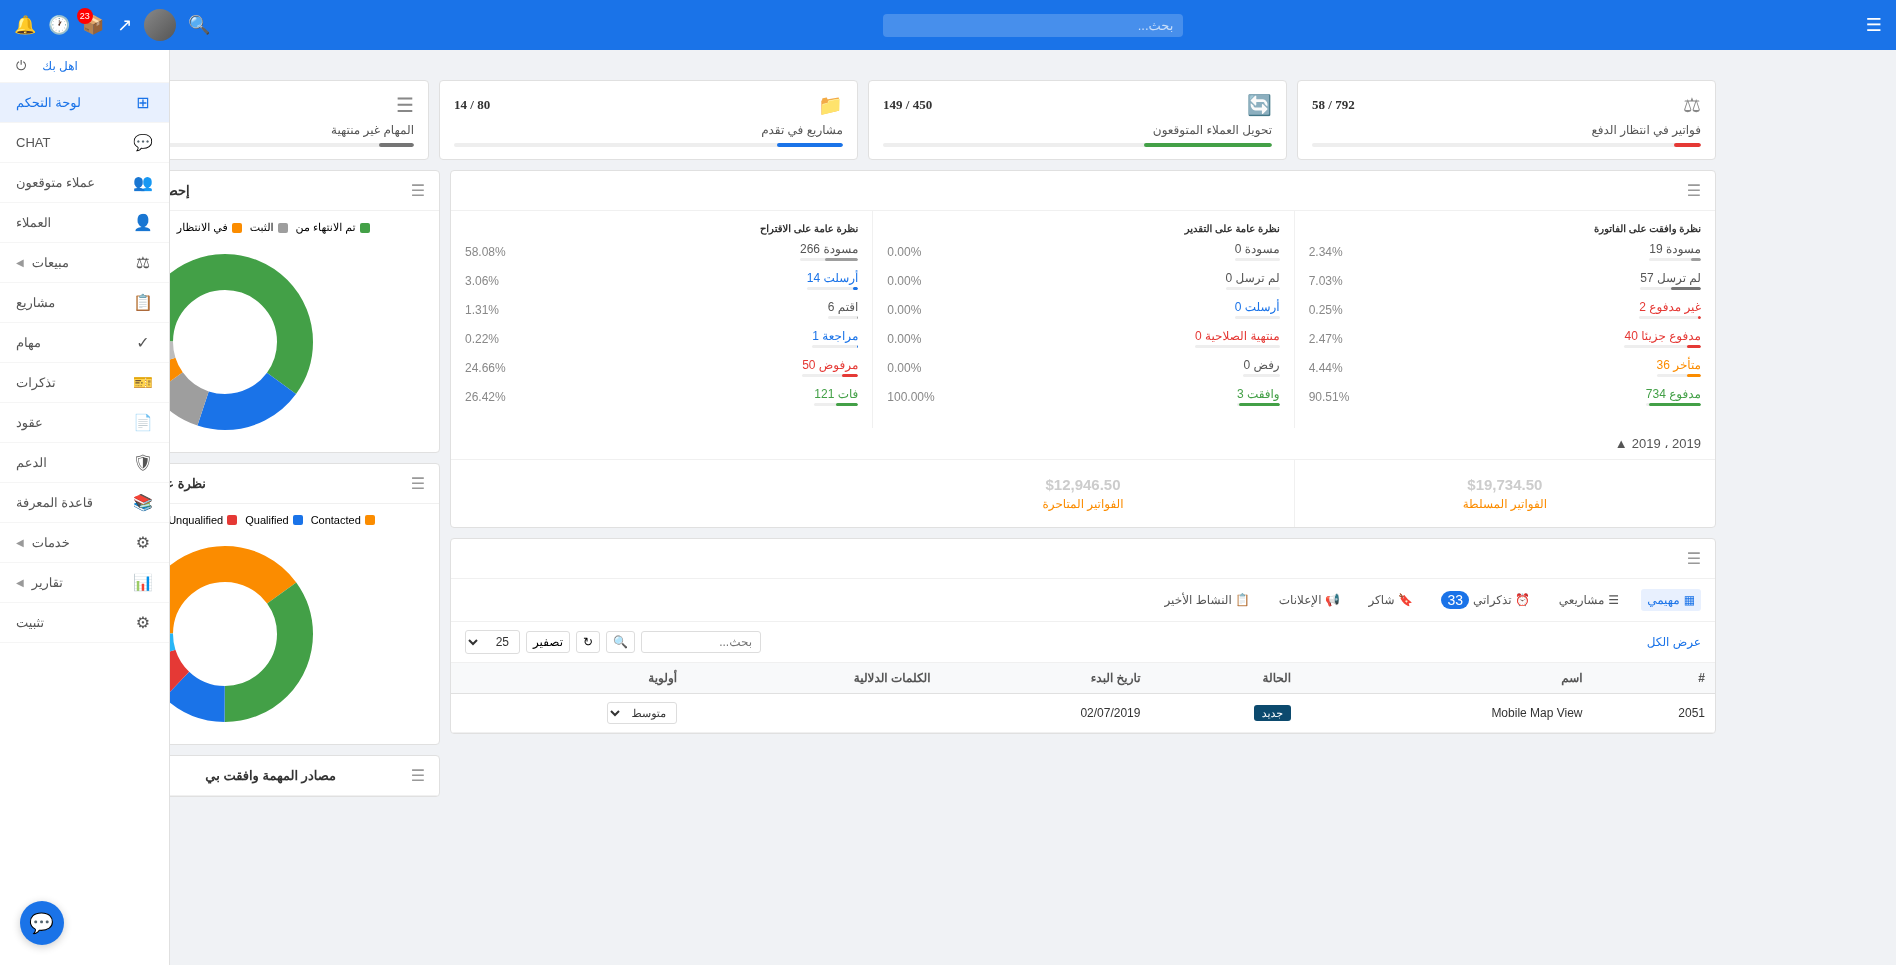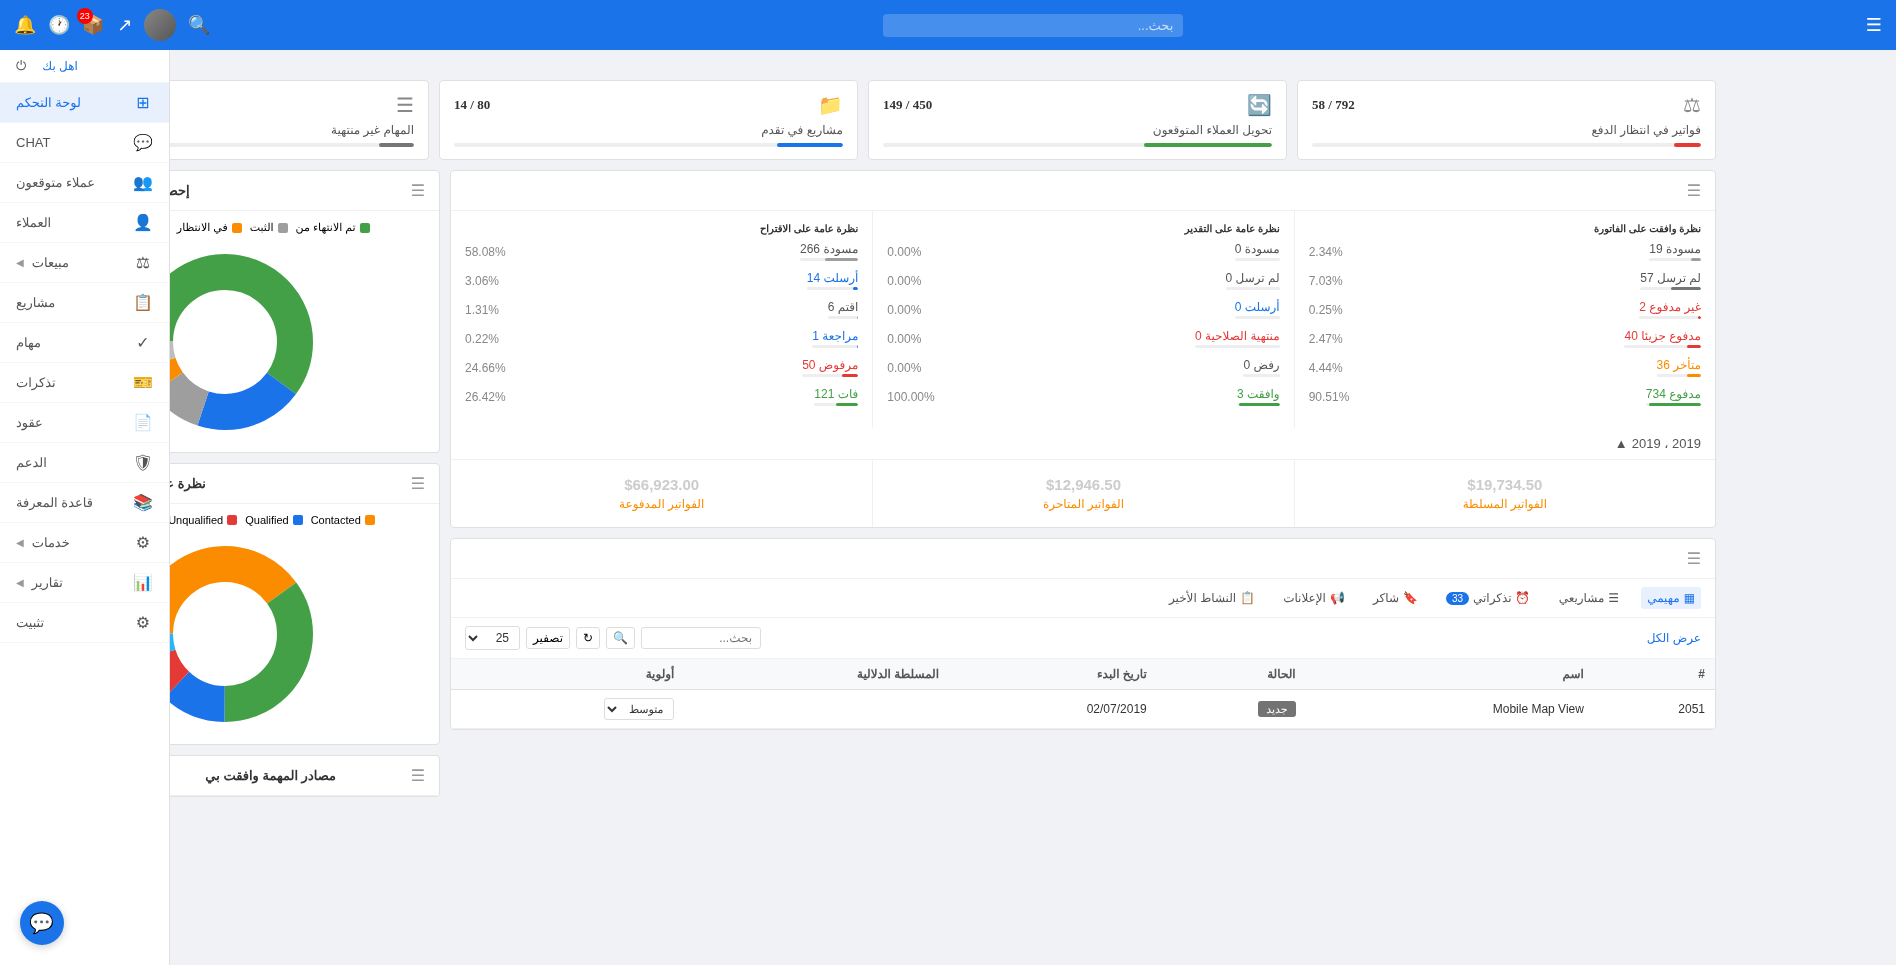--- a/index.html
+++ b/index.html
@@ -681,10 +681,6 @@
           <div class="fin-card">
             <div class="fin-amount">$12,946.50</div>
             <div class="fin-label">الفواتير المتاحرة</div>
-          </div>
-          <div class="fin-card">
-            <div class="fin-amount">$66,923.00</div>
-            <div class="fin-label">الفواتير المدفوعة</div>
           </div>
         </div>
       </div>

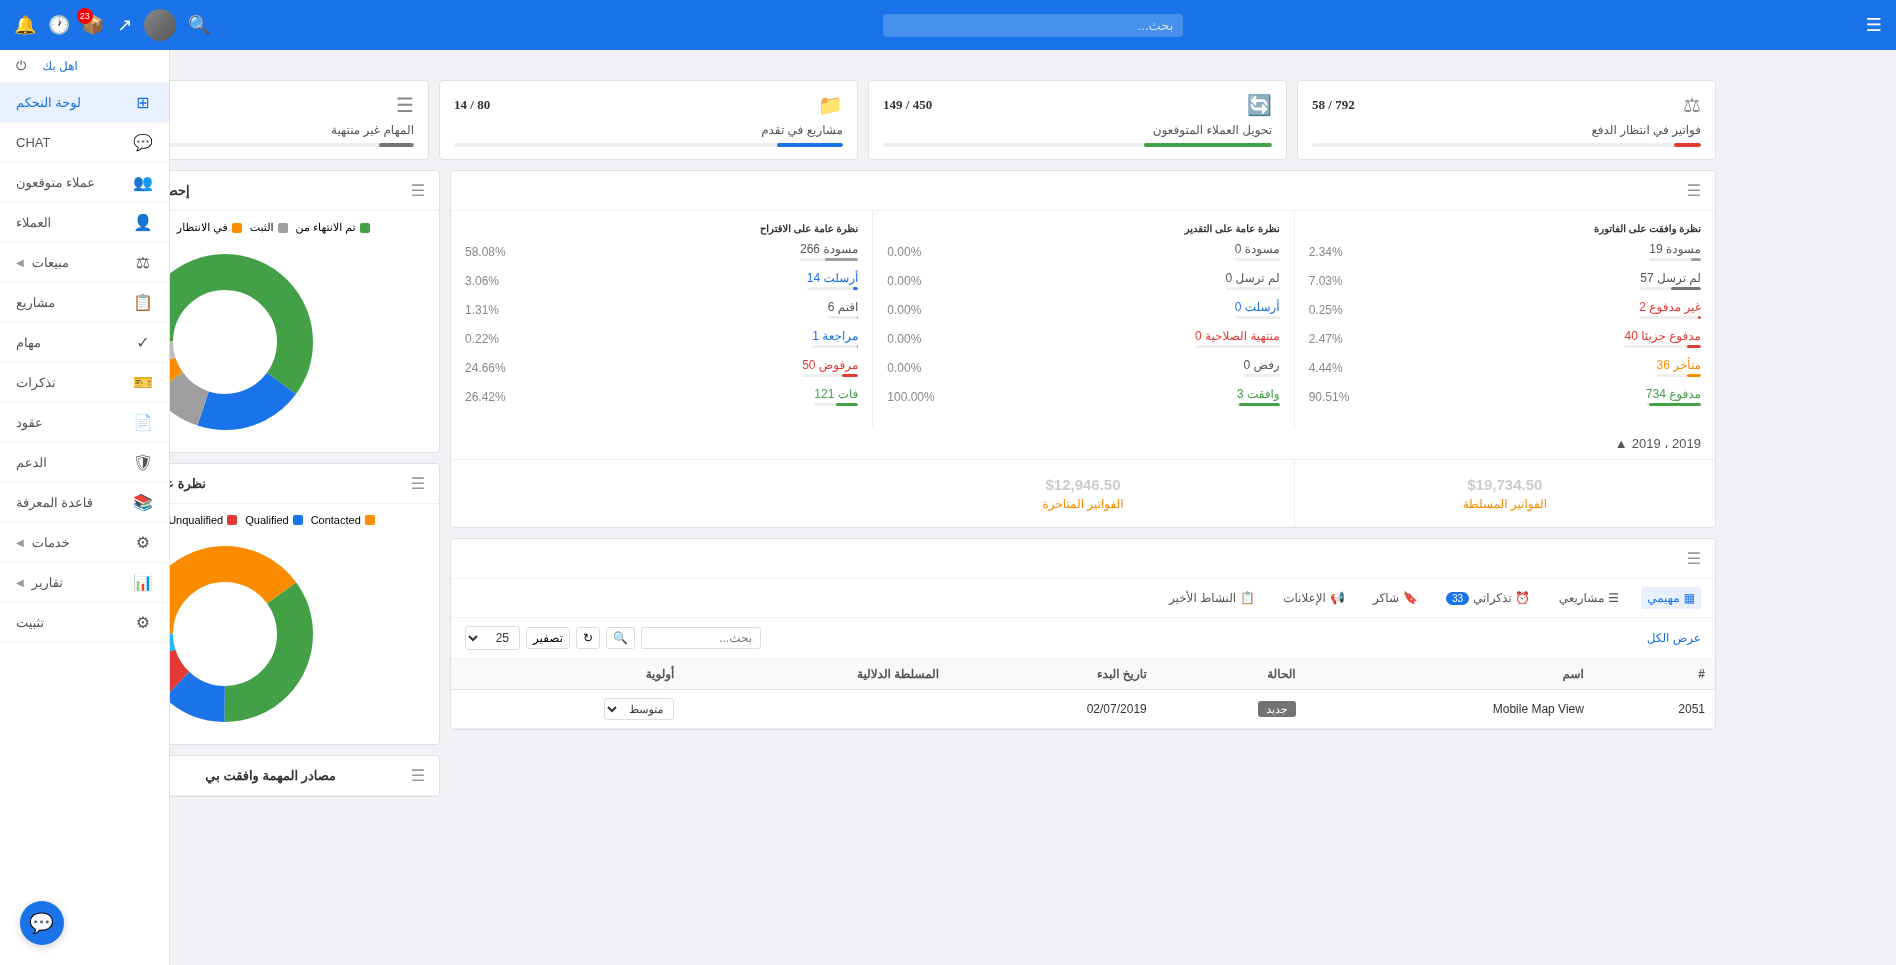--- a/index.html
+++ b/index.html
@@ -221,7 +221,7 @@
       background: #1a73e8;
       color: white;
       border-radius: 10px;
-      font-size: 10px;
+      font-size: 14px;
       padding: 1px 6px;
     }
 

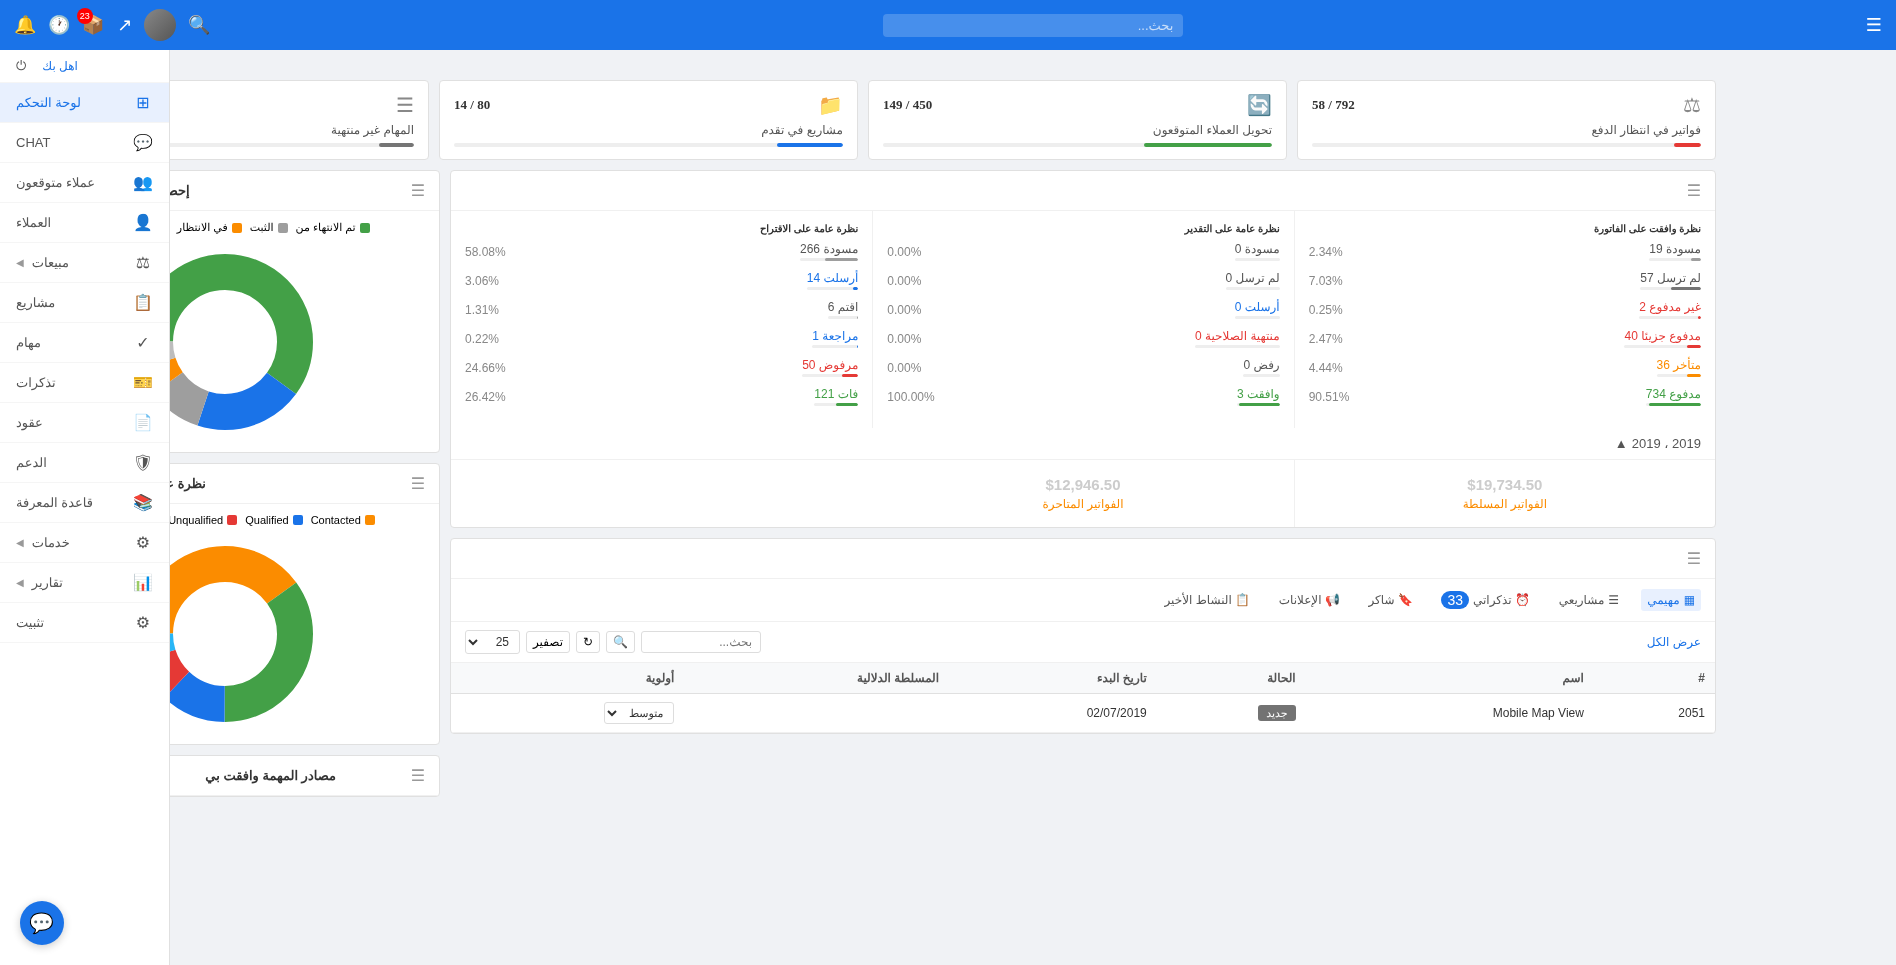--- a/index.html
+++ b/index.html
@@ -740,7 +740,7 @@
                 <th>اسم</th>
                 <th>الحالة</th>
                 <th>تاريخ البدء</th>
-                <th>المسلطة الدلالية</th>
+                <th>الكلمات الدلالية</th>
                 <th>أولوية</th>
               </tr>
             </thead>

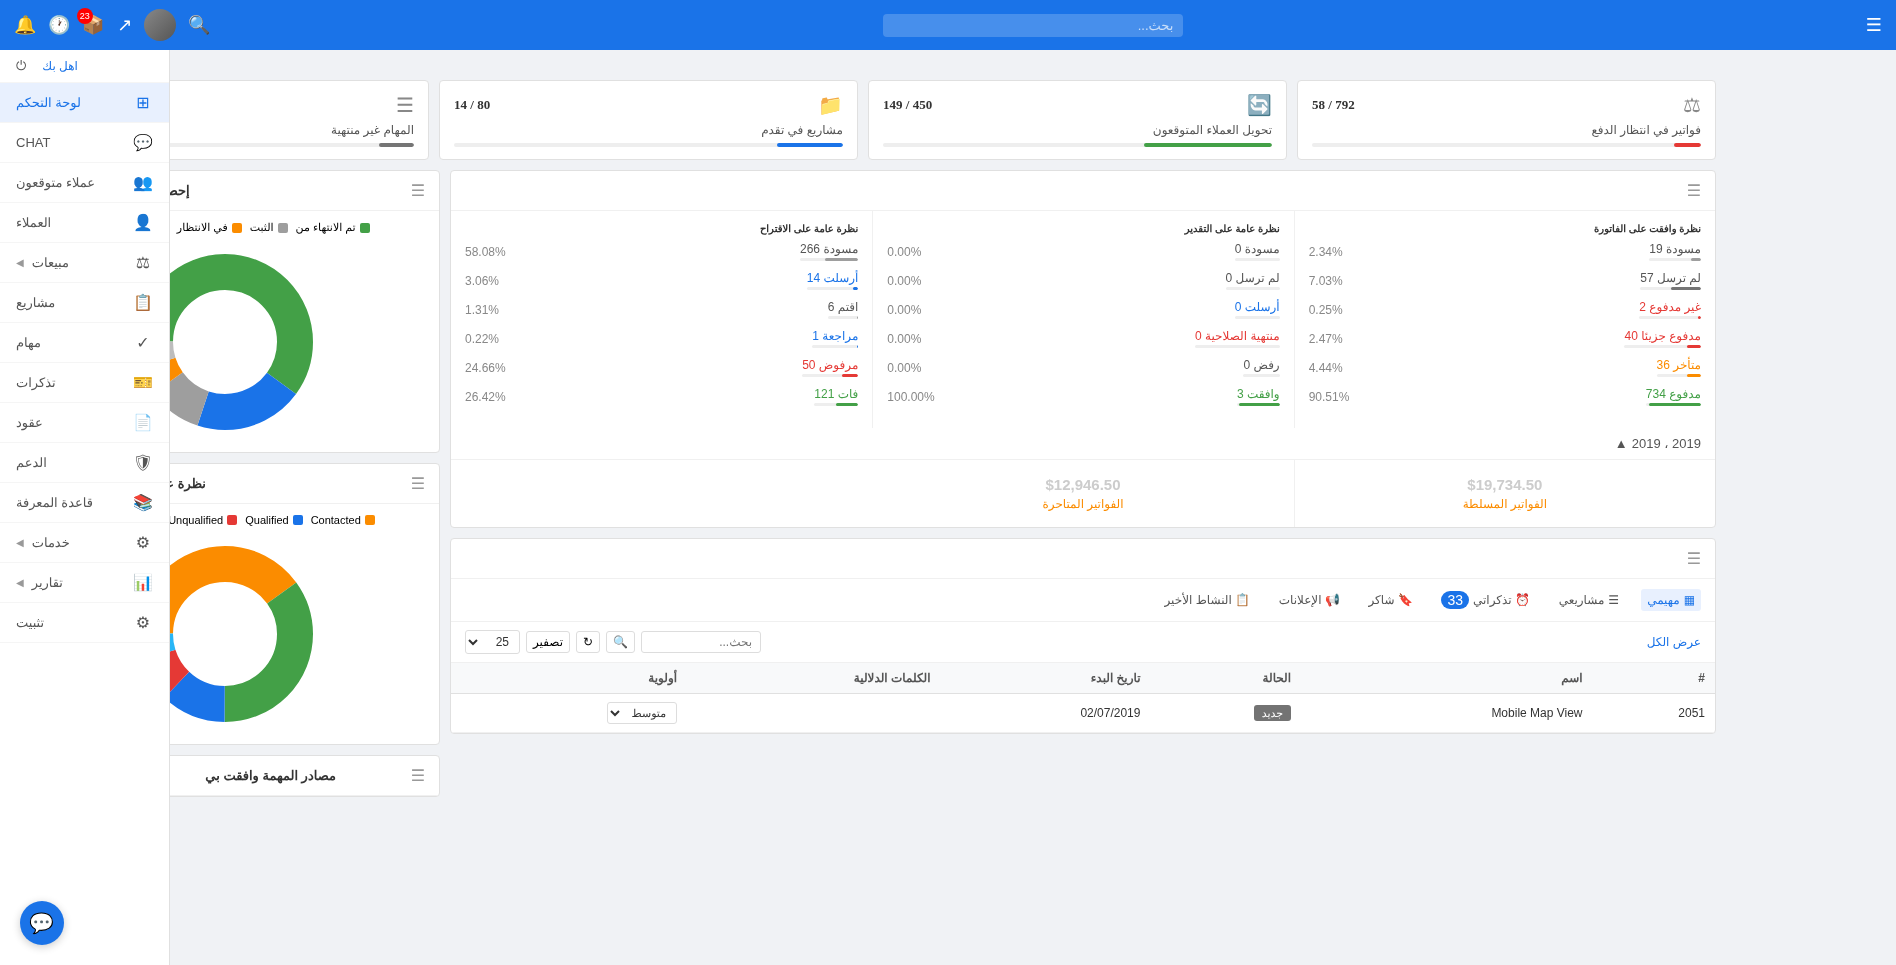--- a/index.html
+++ b/index.html
@@ -749,7 +749,7 @@
                 <td>2051</td>
                 <td>Mobile Map View</td>
                 <td>
-                  <span style="background:#737373;color:white;padding:2px 8px;border-radius:3px;font-size:11px;">جديد</span>
+                  <span style="background:#0c4a6e;color:white;padding:2px 8px;border-radius:3px;font-size:11px;">جديد</span>
                 </td>
                 <td>02/07/2019</td>
                 <td></td>

